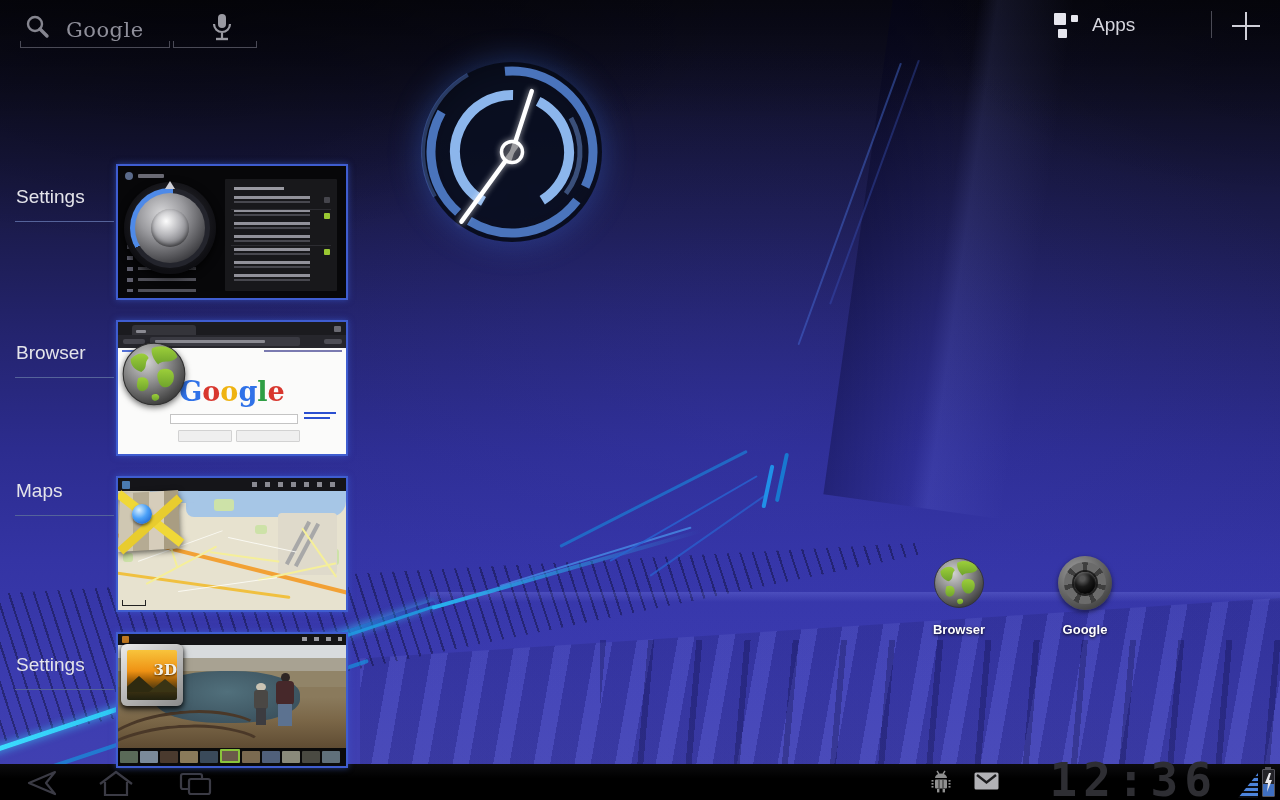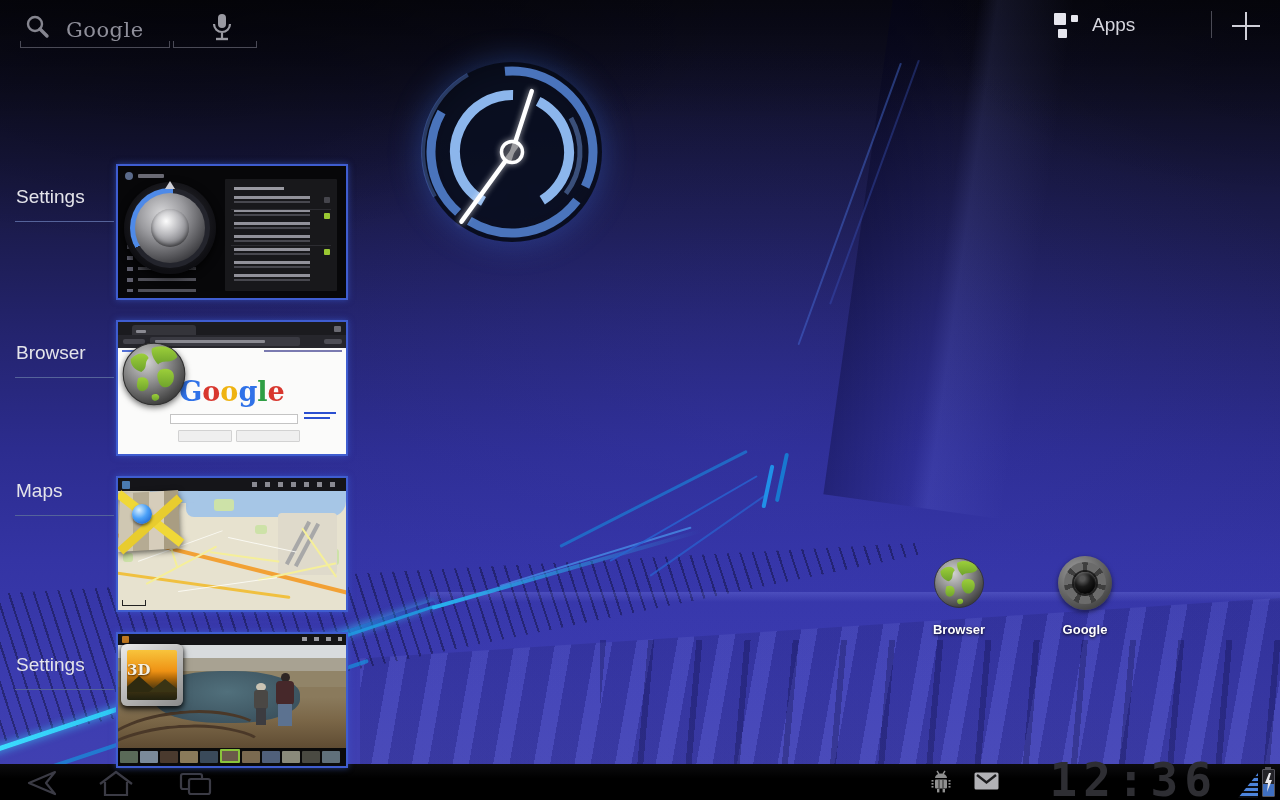--- a/index.html
+++ b/index.html
@@ -180,7 +180,7 @@
     background:linear-gradient(180deg,#f8c43c 0%,#ef9214 42%,#aa6508 58%,#3a3012 82%,#20200e 100%);}
   .gi-m1{position:absolute;left:-6px;bottom:8px;width:0;height:0;border-left:18px solid transparent;border-right:18px solid transparent;border-bottom:16px solid #2e2a10;}
   .gi-m2{position:absolute;right:-4px;bottom:8px;width:0;height:0;border-left:16px solid transparent;border-right:16px solid transparent;border-bottom:13px solid #3a3414;}
-  .gi-3d{position:absolute;left:0;right:0;top:11px;text-align:left;color:#f4f0e4;
+  .gi-3d{position:absolute;left:0;right:0;top:11px;text-align:right;color:#f4f0e4;
     font-family:"DejaVu Serif",serif;font-weight:bold;font-size:15px;text-shadow:0 1px 2px rgba(0,0,0,.7);}
 
   

